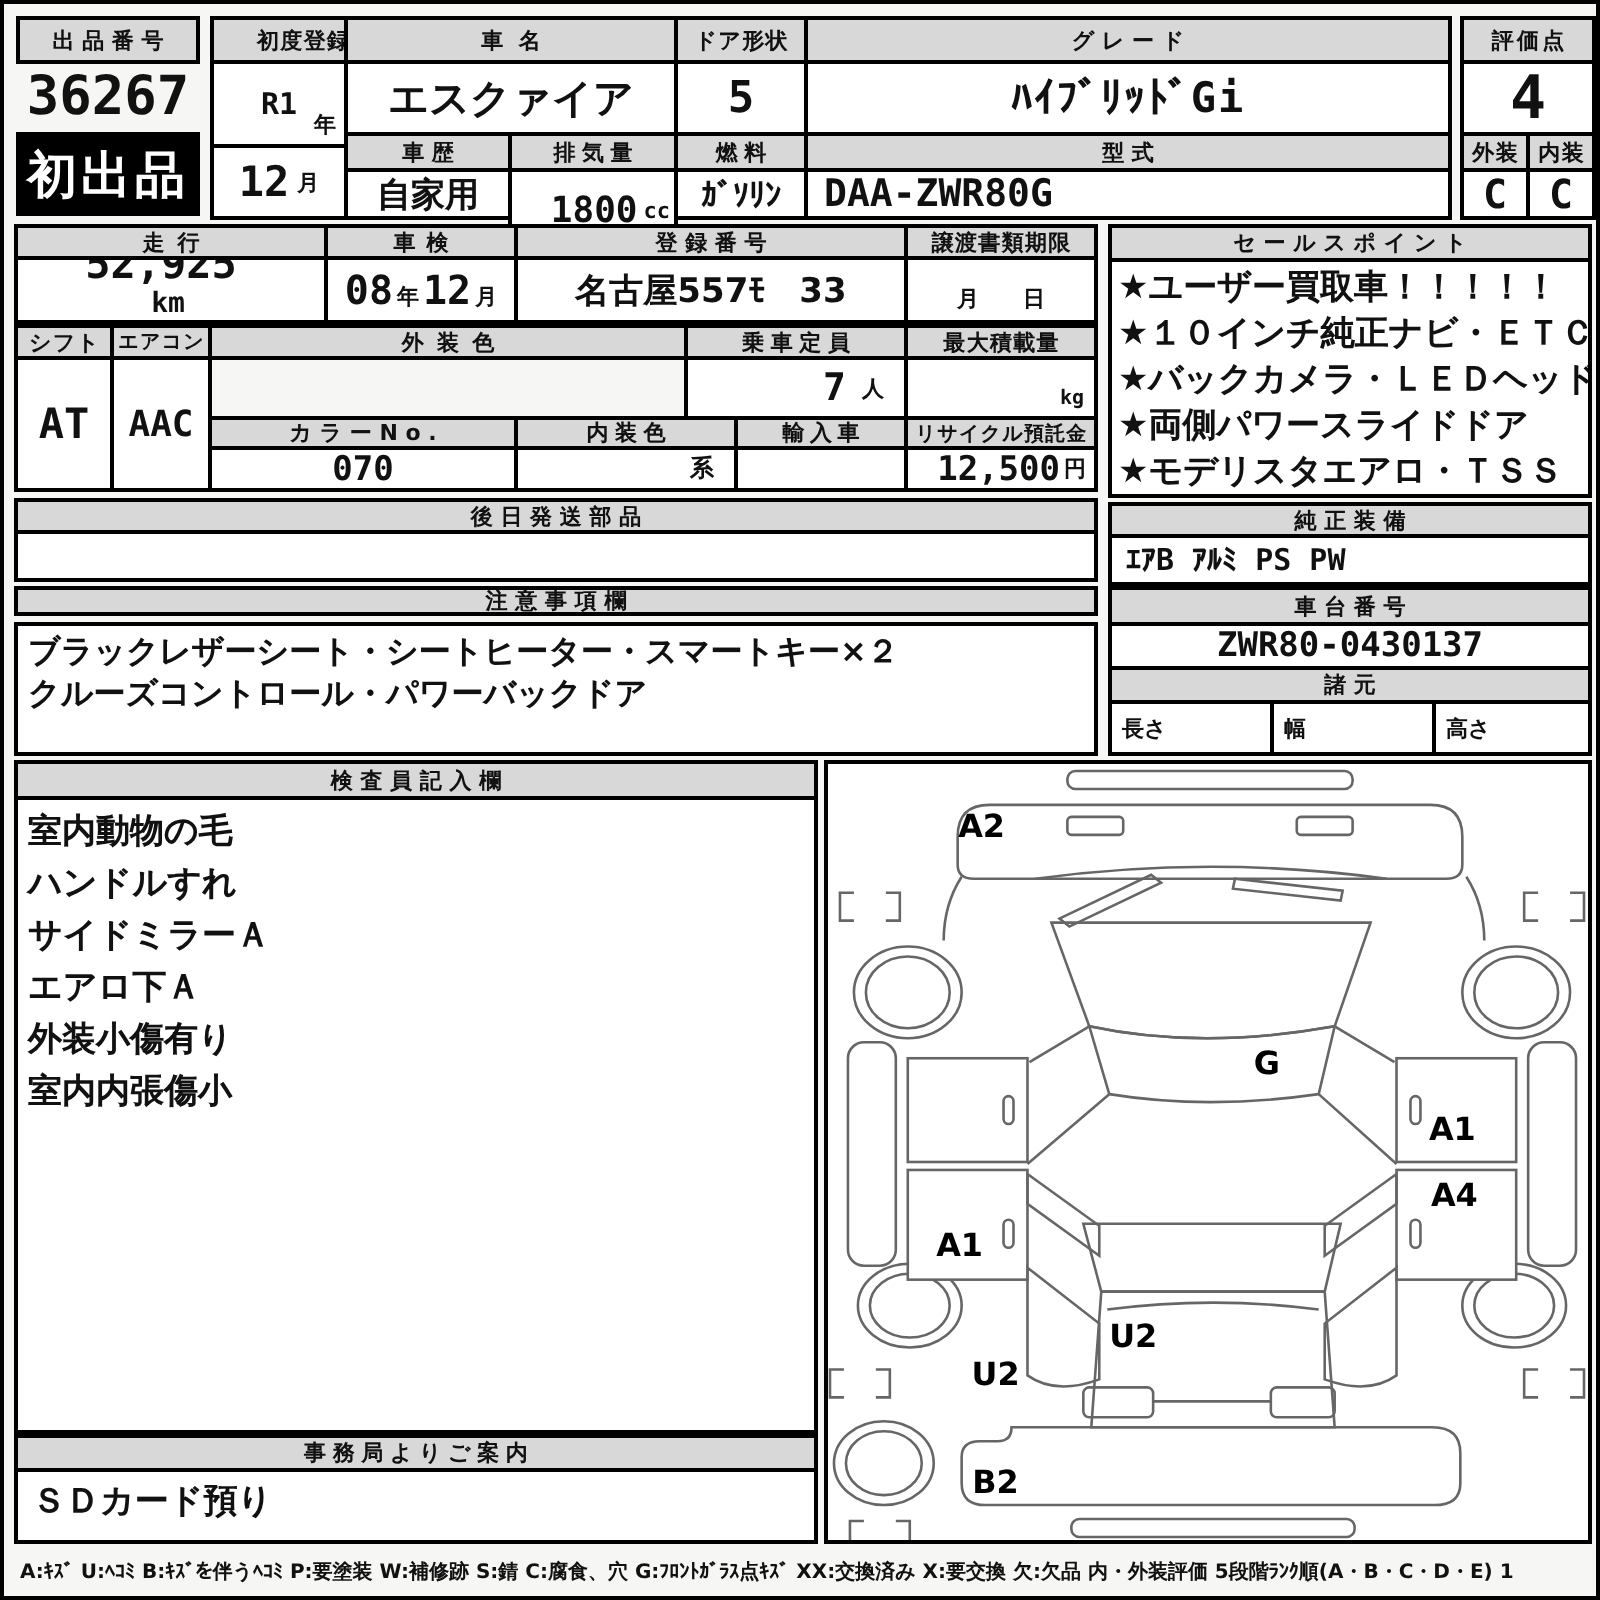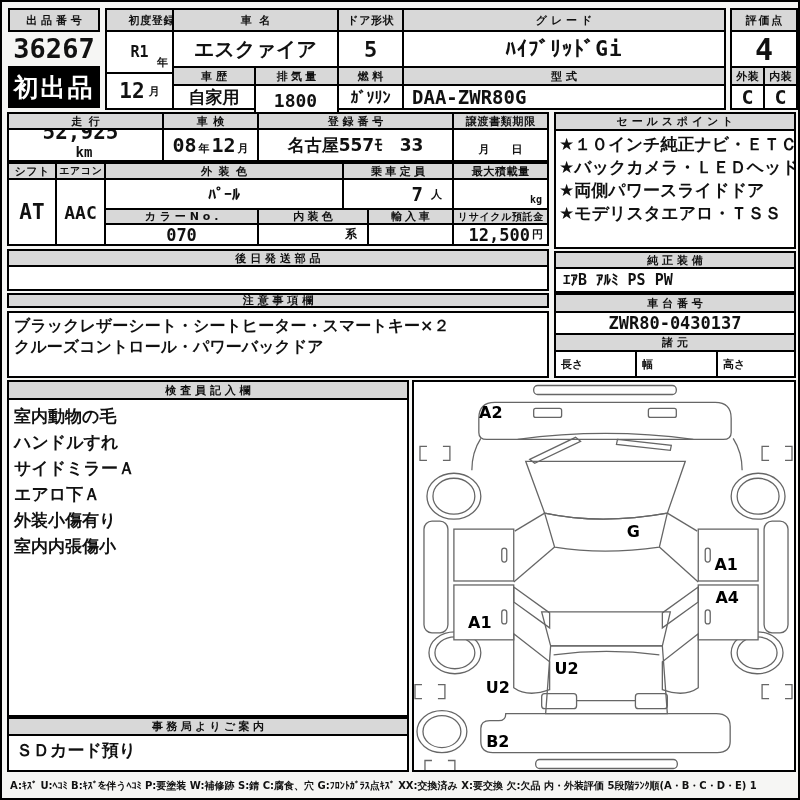--- a/index.html
+++ b/index.html
@@ -76,7 +76,7 @@
   <div class="a h" style="left:400px;top:64px;width:324px;height:20px;">型式</div>
 
   <div class="a c" style="left:170px;top:82px;width:84px;height:26px;font-size:17px;font-family:'DejaVu Sans',sans-serif;">自家用</div>
-  <div class="a c right" style="left:252px;top:82px;width:85px;height:42px;padding-right:2px;flex-direction:column;">
+  <div class="a c right" style="left:252px;top:82px;width:85px;height:42px;padding-right:2px;">
     <span style="font-size:18px;">1800</span>
     <span class="small" style="margin-left:3px;">cc</span>
   </div>

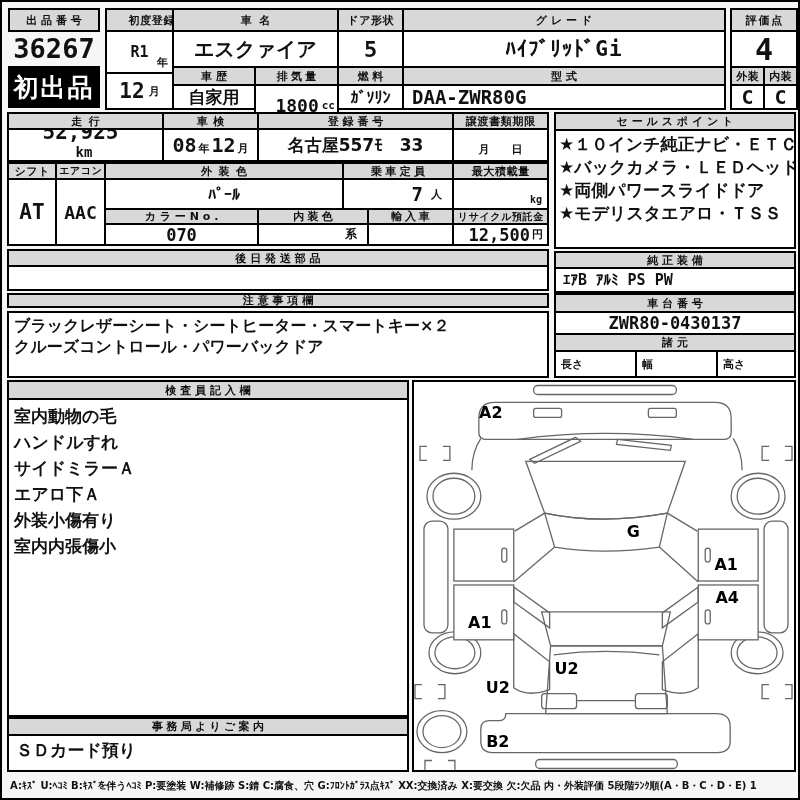--- a/index.html
+++ b/index.html
@@ -138,6 +138,7 @@
 
   <div class="a h" style="left:552px;top:110px;width:242px;height:19px;">セールスポイント</div>
   <div class="a c col lines" style="left:552px;top:127px;width:242px;height:120px;padding:2px 0 0 3px;font-size:17px;line-height:23px;font-family:'DejaVu Sans',sans-serif;">
+    <p>★ユーザー買取車！！！！！</p>
     <p>★１０インチ純正ナビ・ＥＴＣ</p>
     <p>★バックカメラ・ＬＥＤヘッド</p>
     <p>★両側パワースライドドア</p>

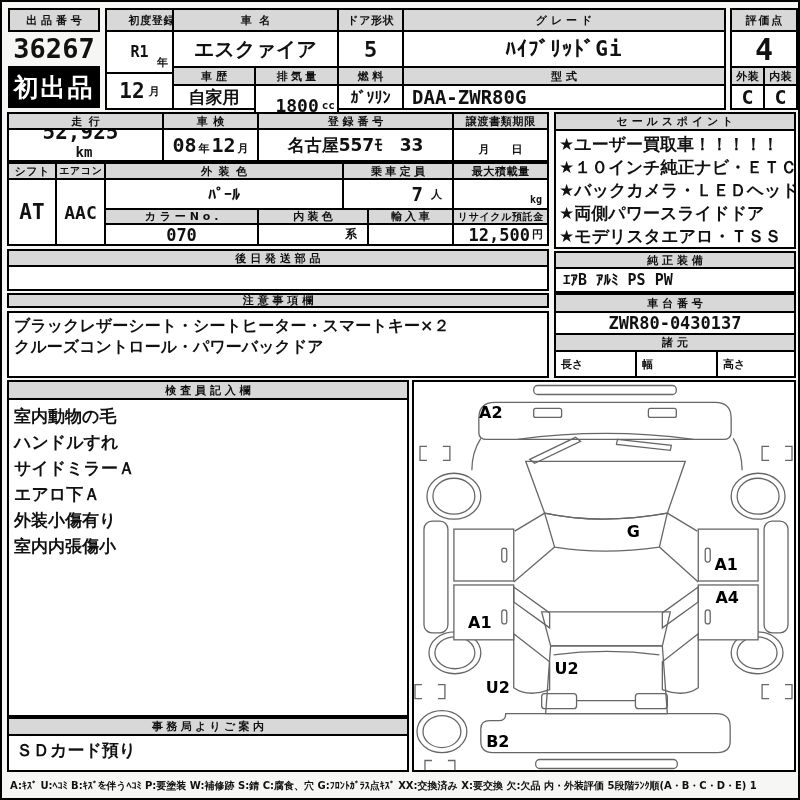--- a/index.html
+++ b/index.html
@@ -116,7 +116,6 @@
 
   <div class="a c" style="left:5px;top:176px;width:50px;height:68px;font-size:21px;">AT</div>
   <div class="a c" style="left:53px;top:176px;width:51px;height:68px;font-size:18px;">AAC</div>
-  <div class="a c" style="left:102px;top:176px;width:240px;height:32px;font-size:16px;">ﾊﾟｰﾙ</div>
   <div class="a c right" style="left:340px;top:176px;width:112px;height:32px;padding-right:10px;">
     <span style="font-size:19px;">7</span>
     <span class="small" style="margin-left:8px;">人</span>

